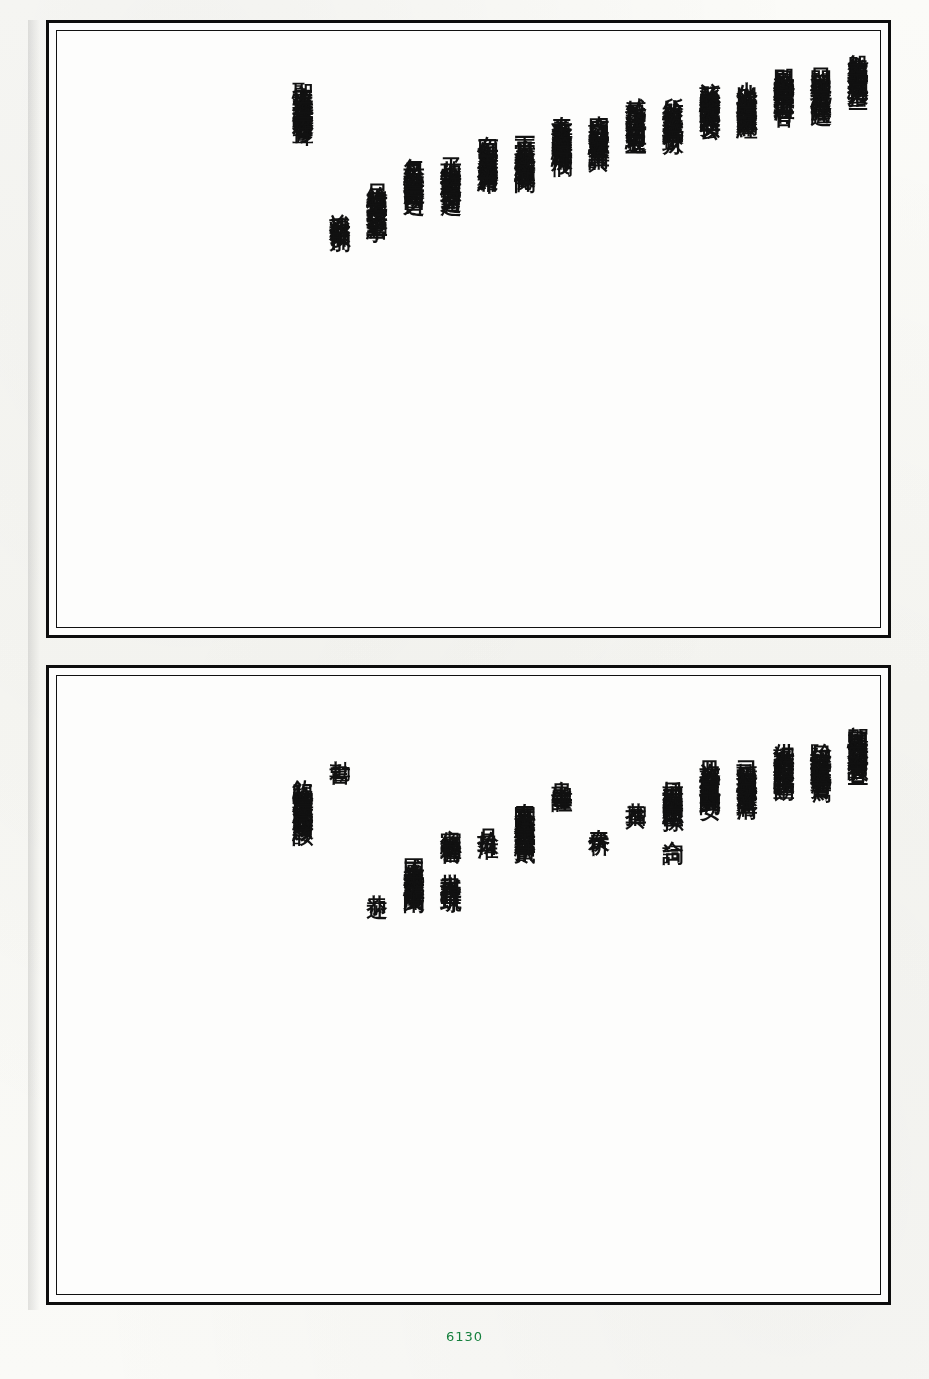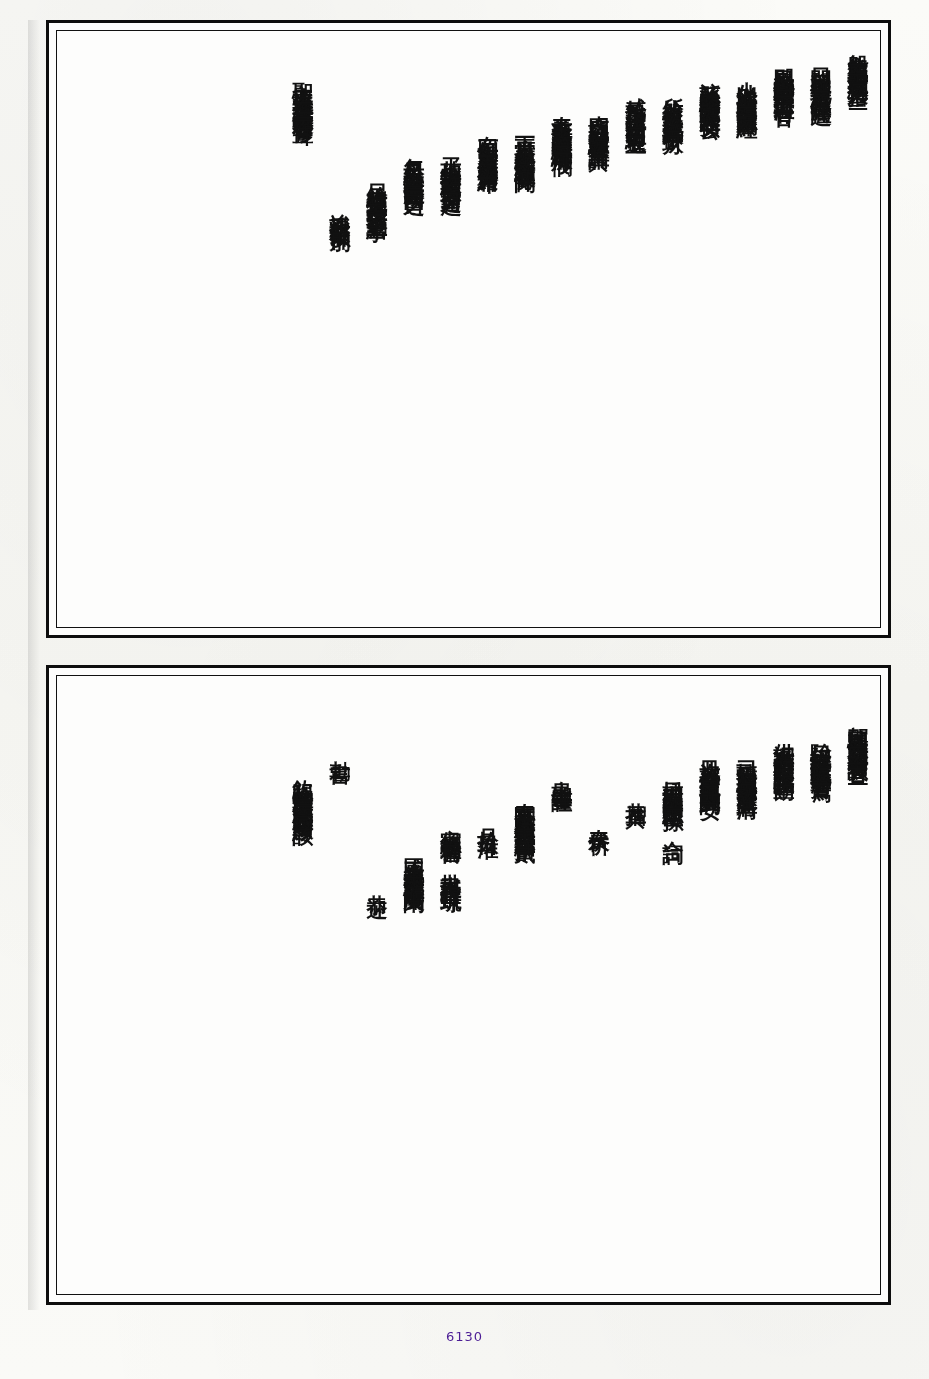--- a/index.html
+++ b/index.html
@@ -113,7 +113,7 @@
     font-family: "DejaVu Sans", sans-serif;
     font-size: 13px;
     letter-spacing: 1px;
-    color: #4c1d95;
+    color: #15803d;
   }
   .edge-shadow {
     position: absolute;

